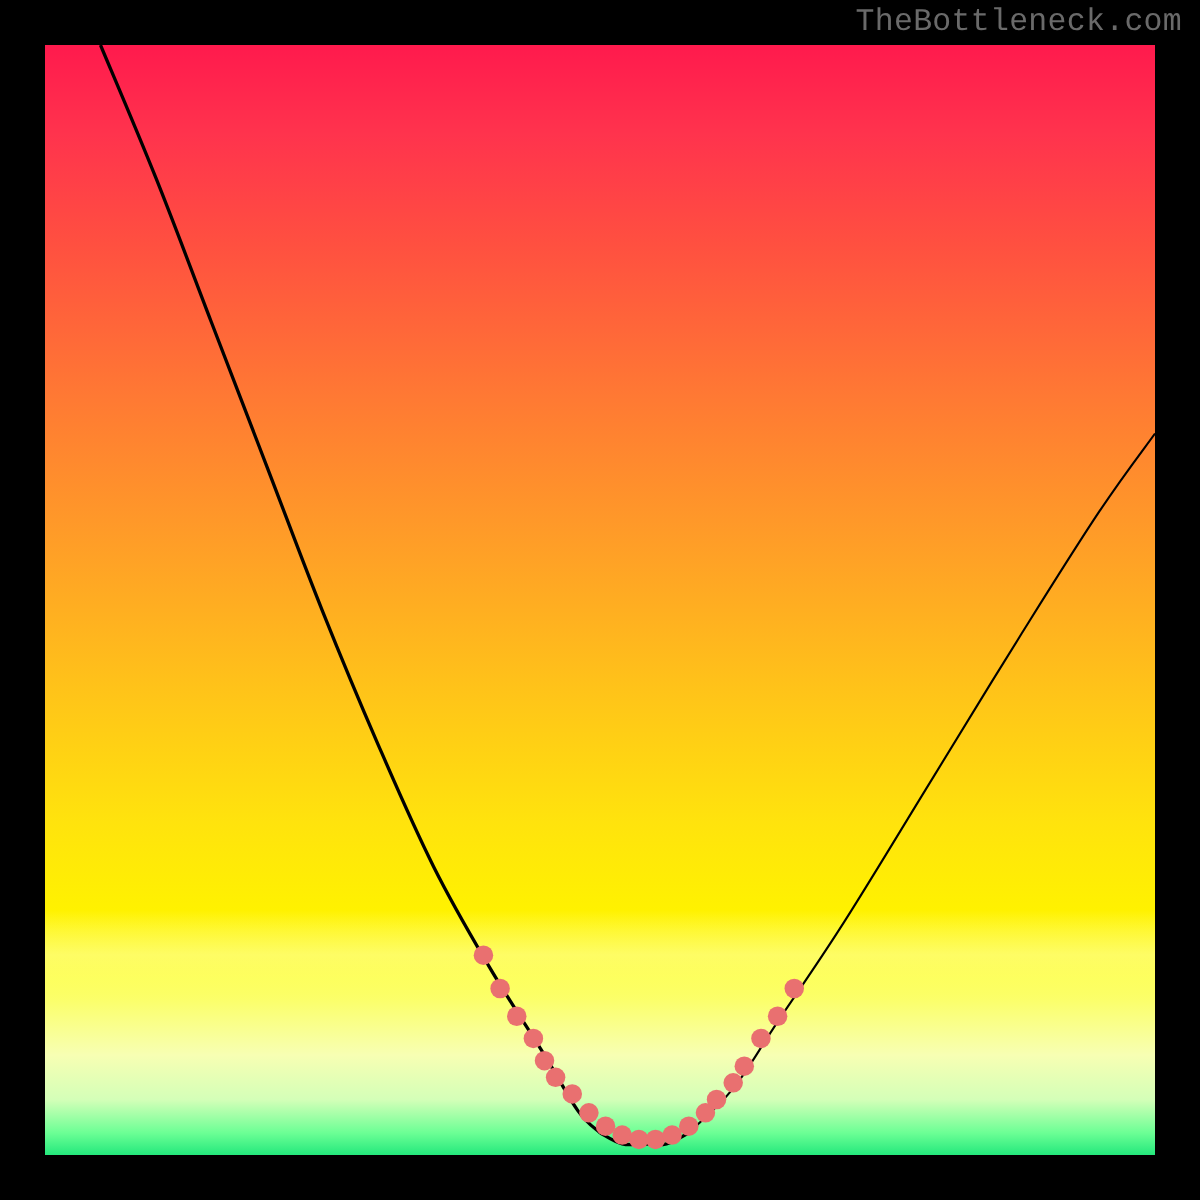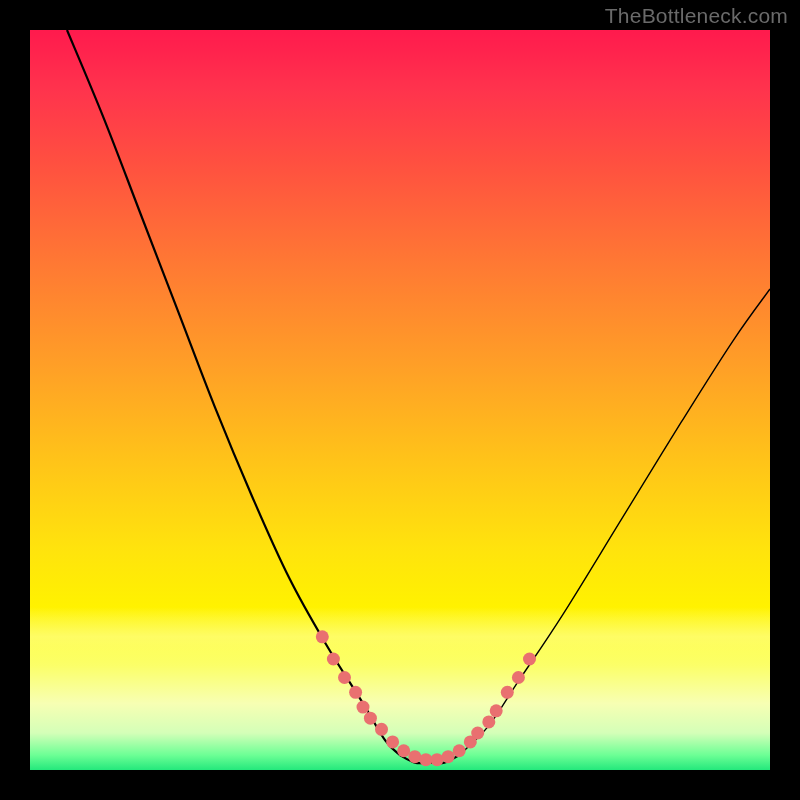--- a/index.html
+++ b/index.html
@@ -11,6 +11,7 @@
     top: 0; left: 0;
     width: 800px; height: 800px;
     background: #000;
+    font-family: Liberation Mono, monospace;
   }
   
   .plot-area {

